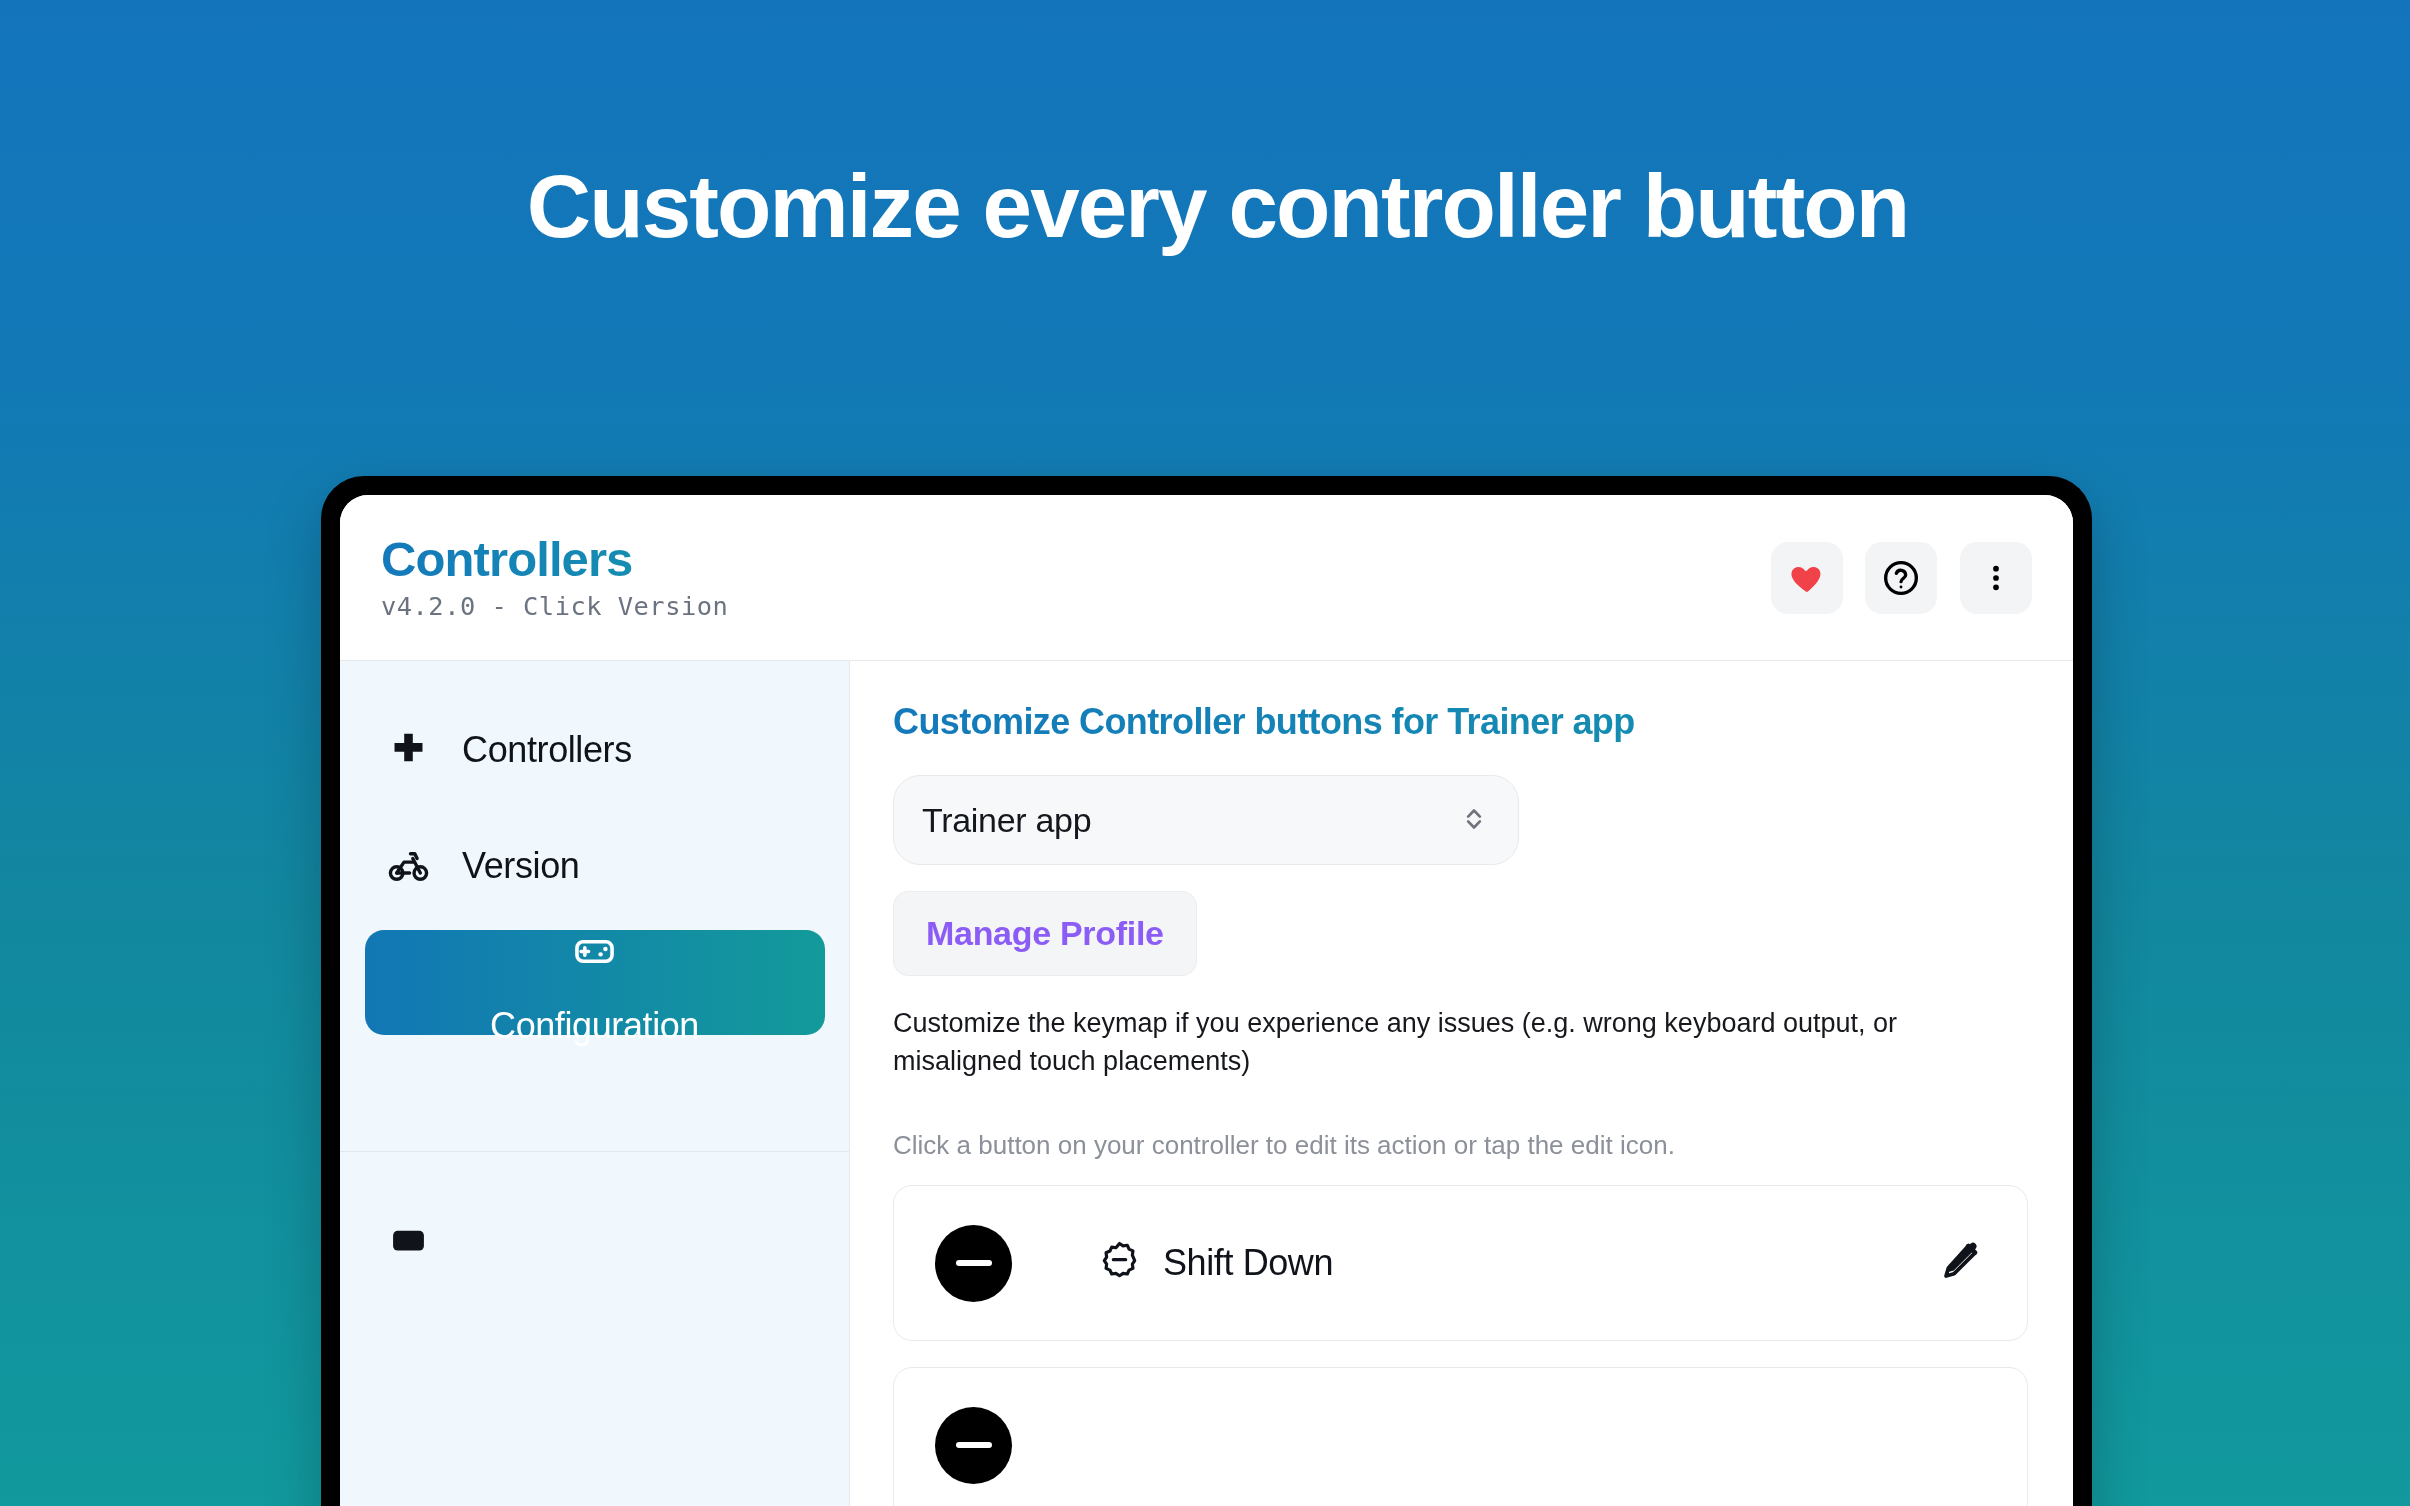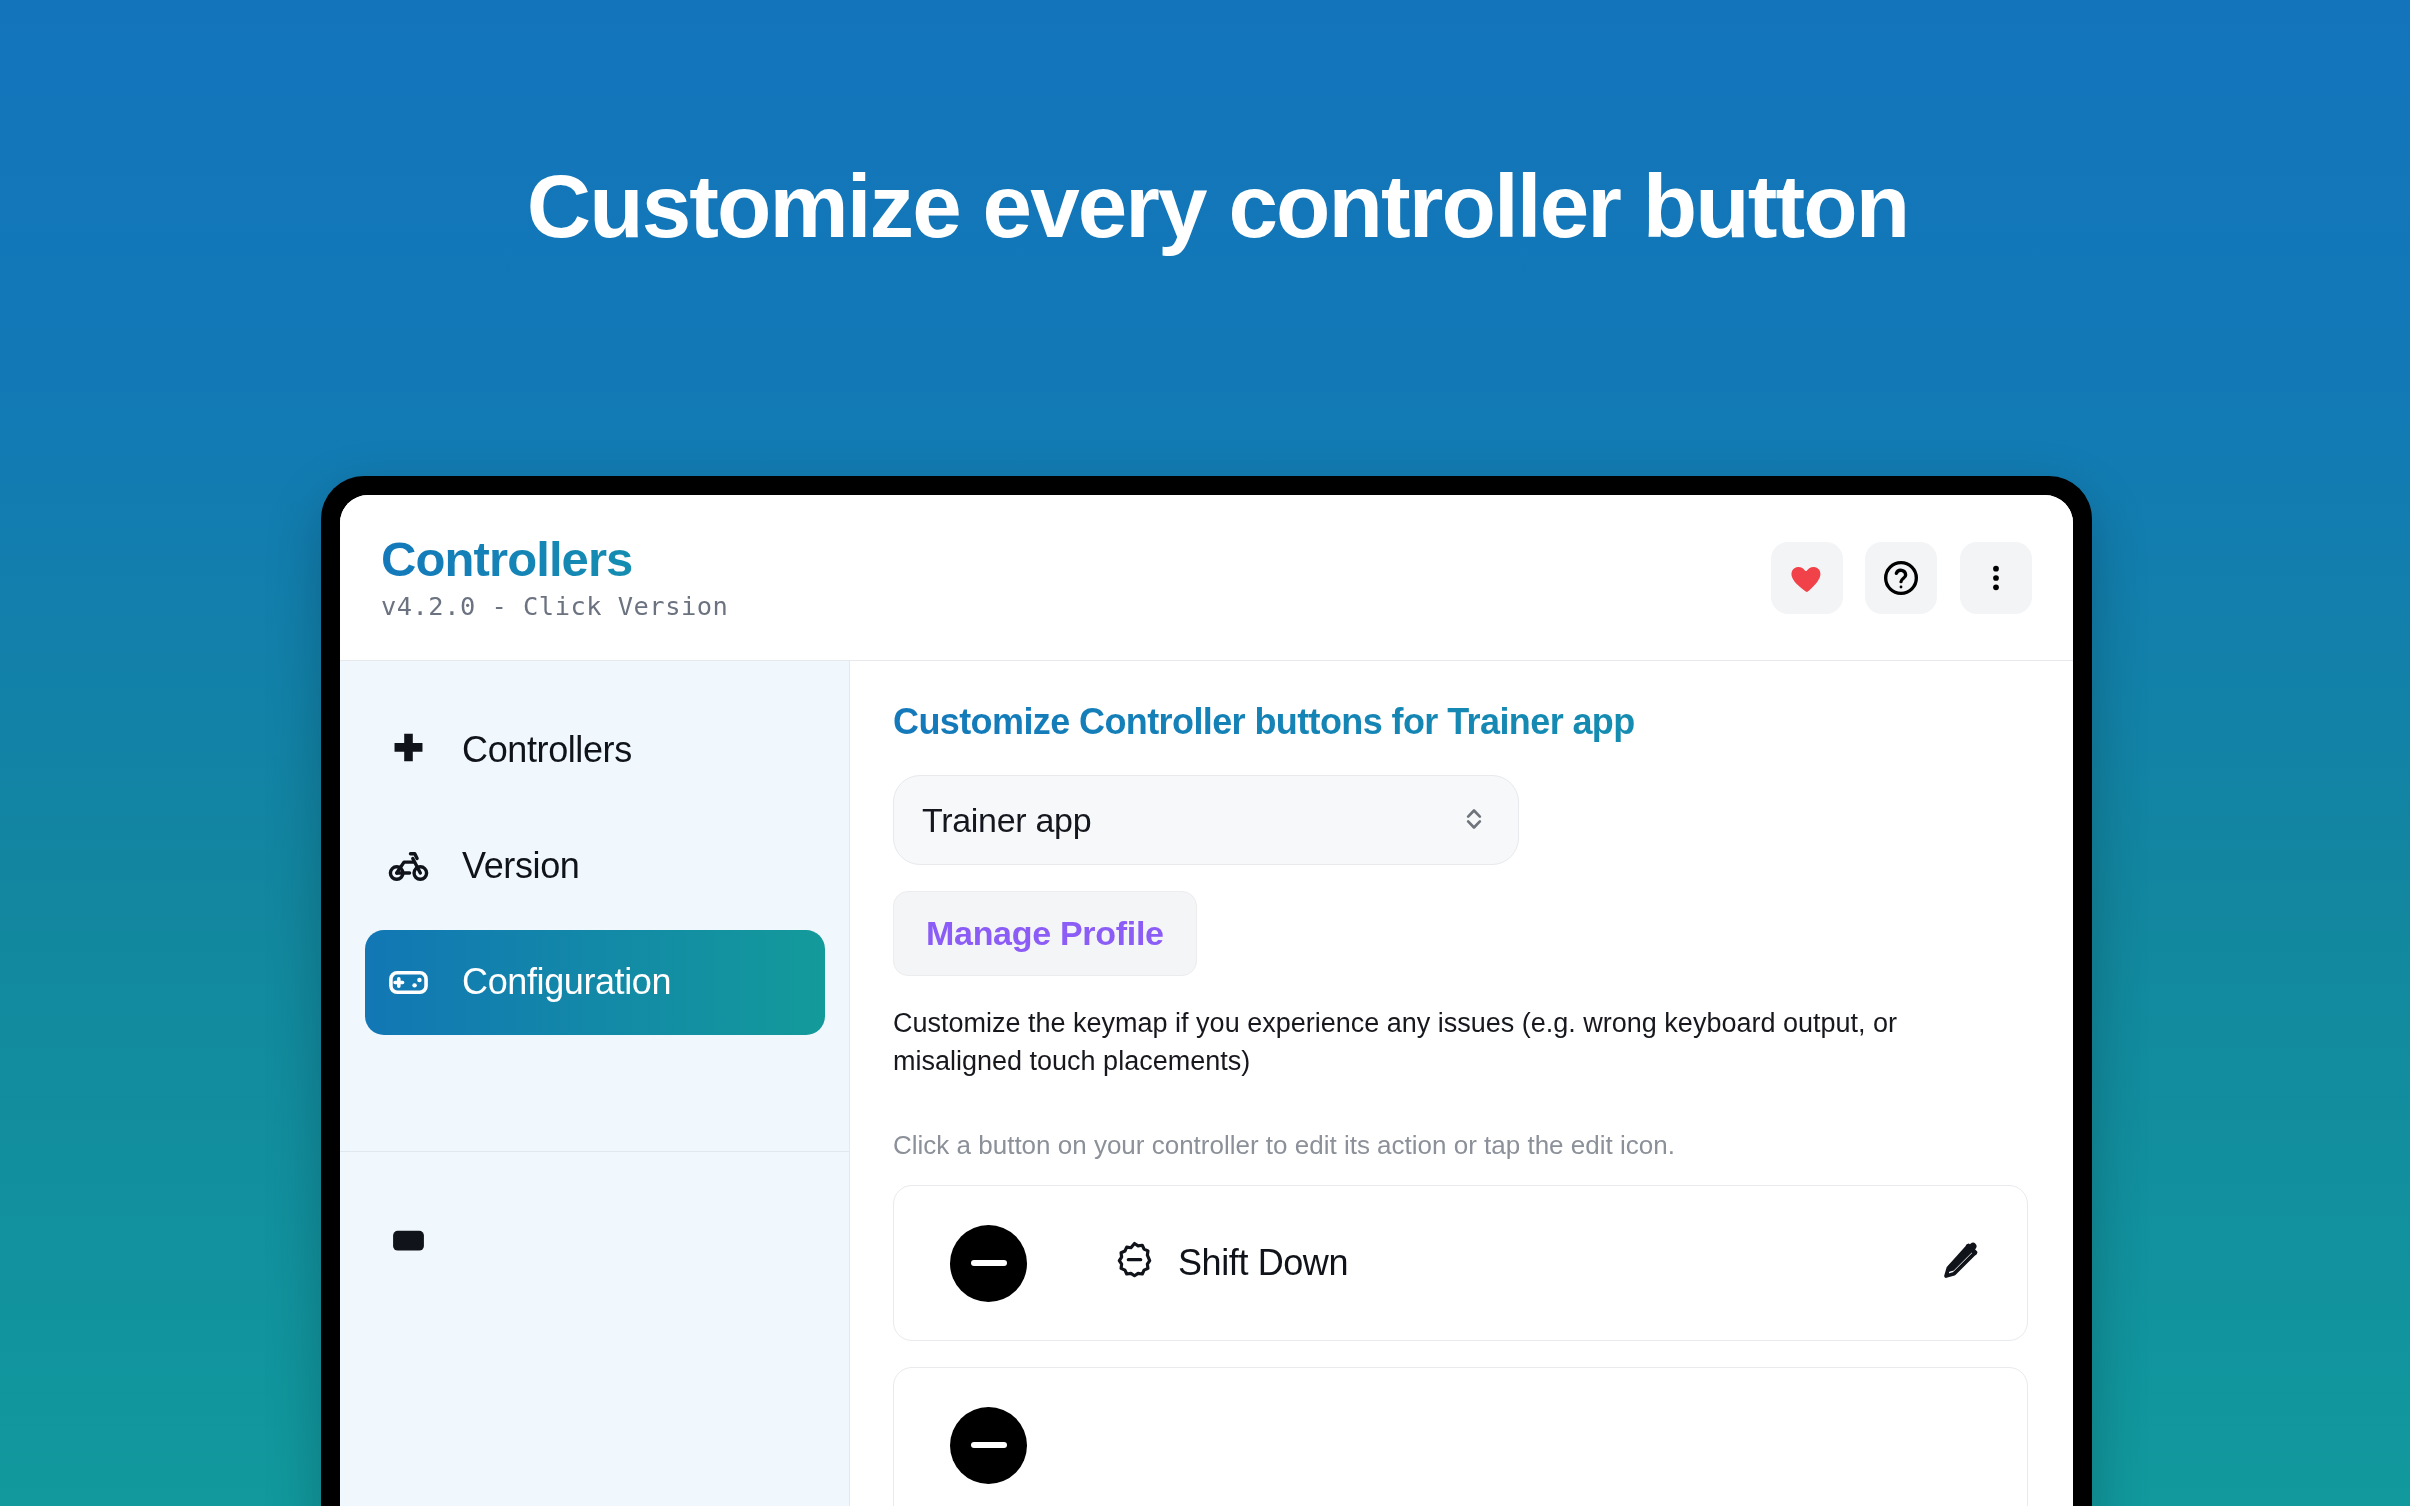--- a/index.html
+++ b/index.html
@@ -137,6 +137,7 @@
   .nav-item.active {
     background: linear-gradient(90deg, #1277b5 0%, #139a9a 100%);
     color: #ffffff;
+    flex-direction: column;
   }
 
   .sidebar-divider {

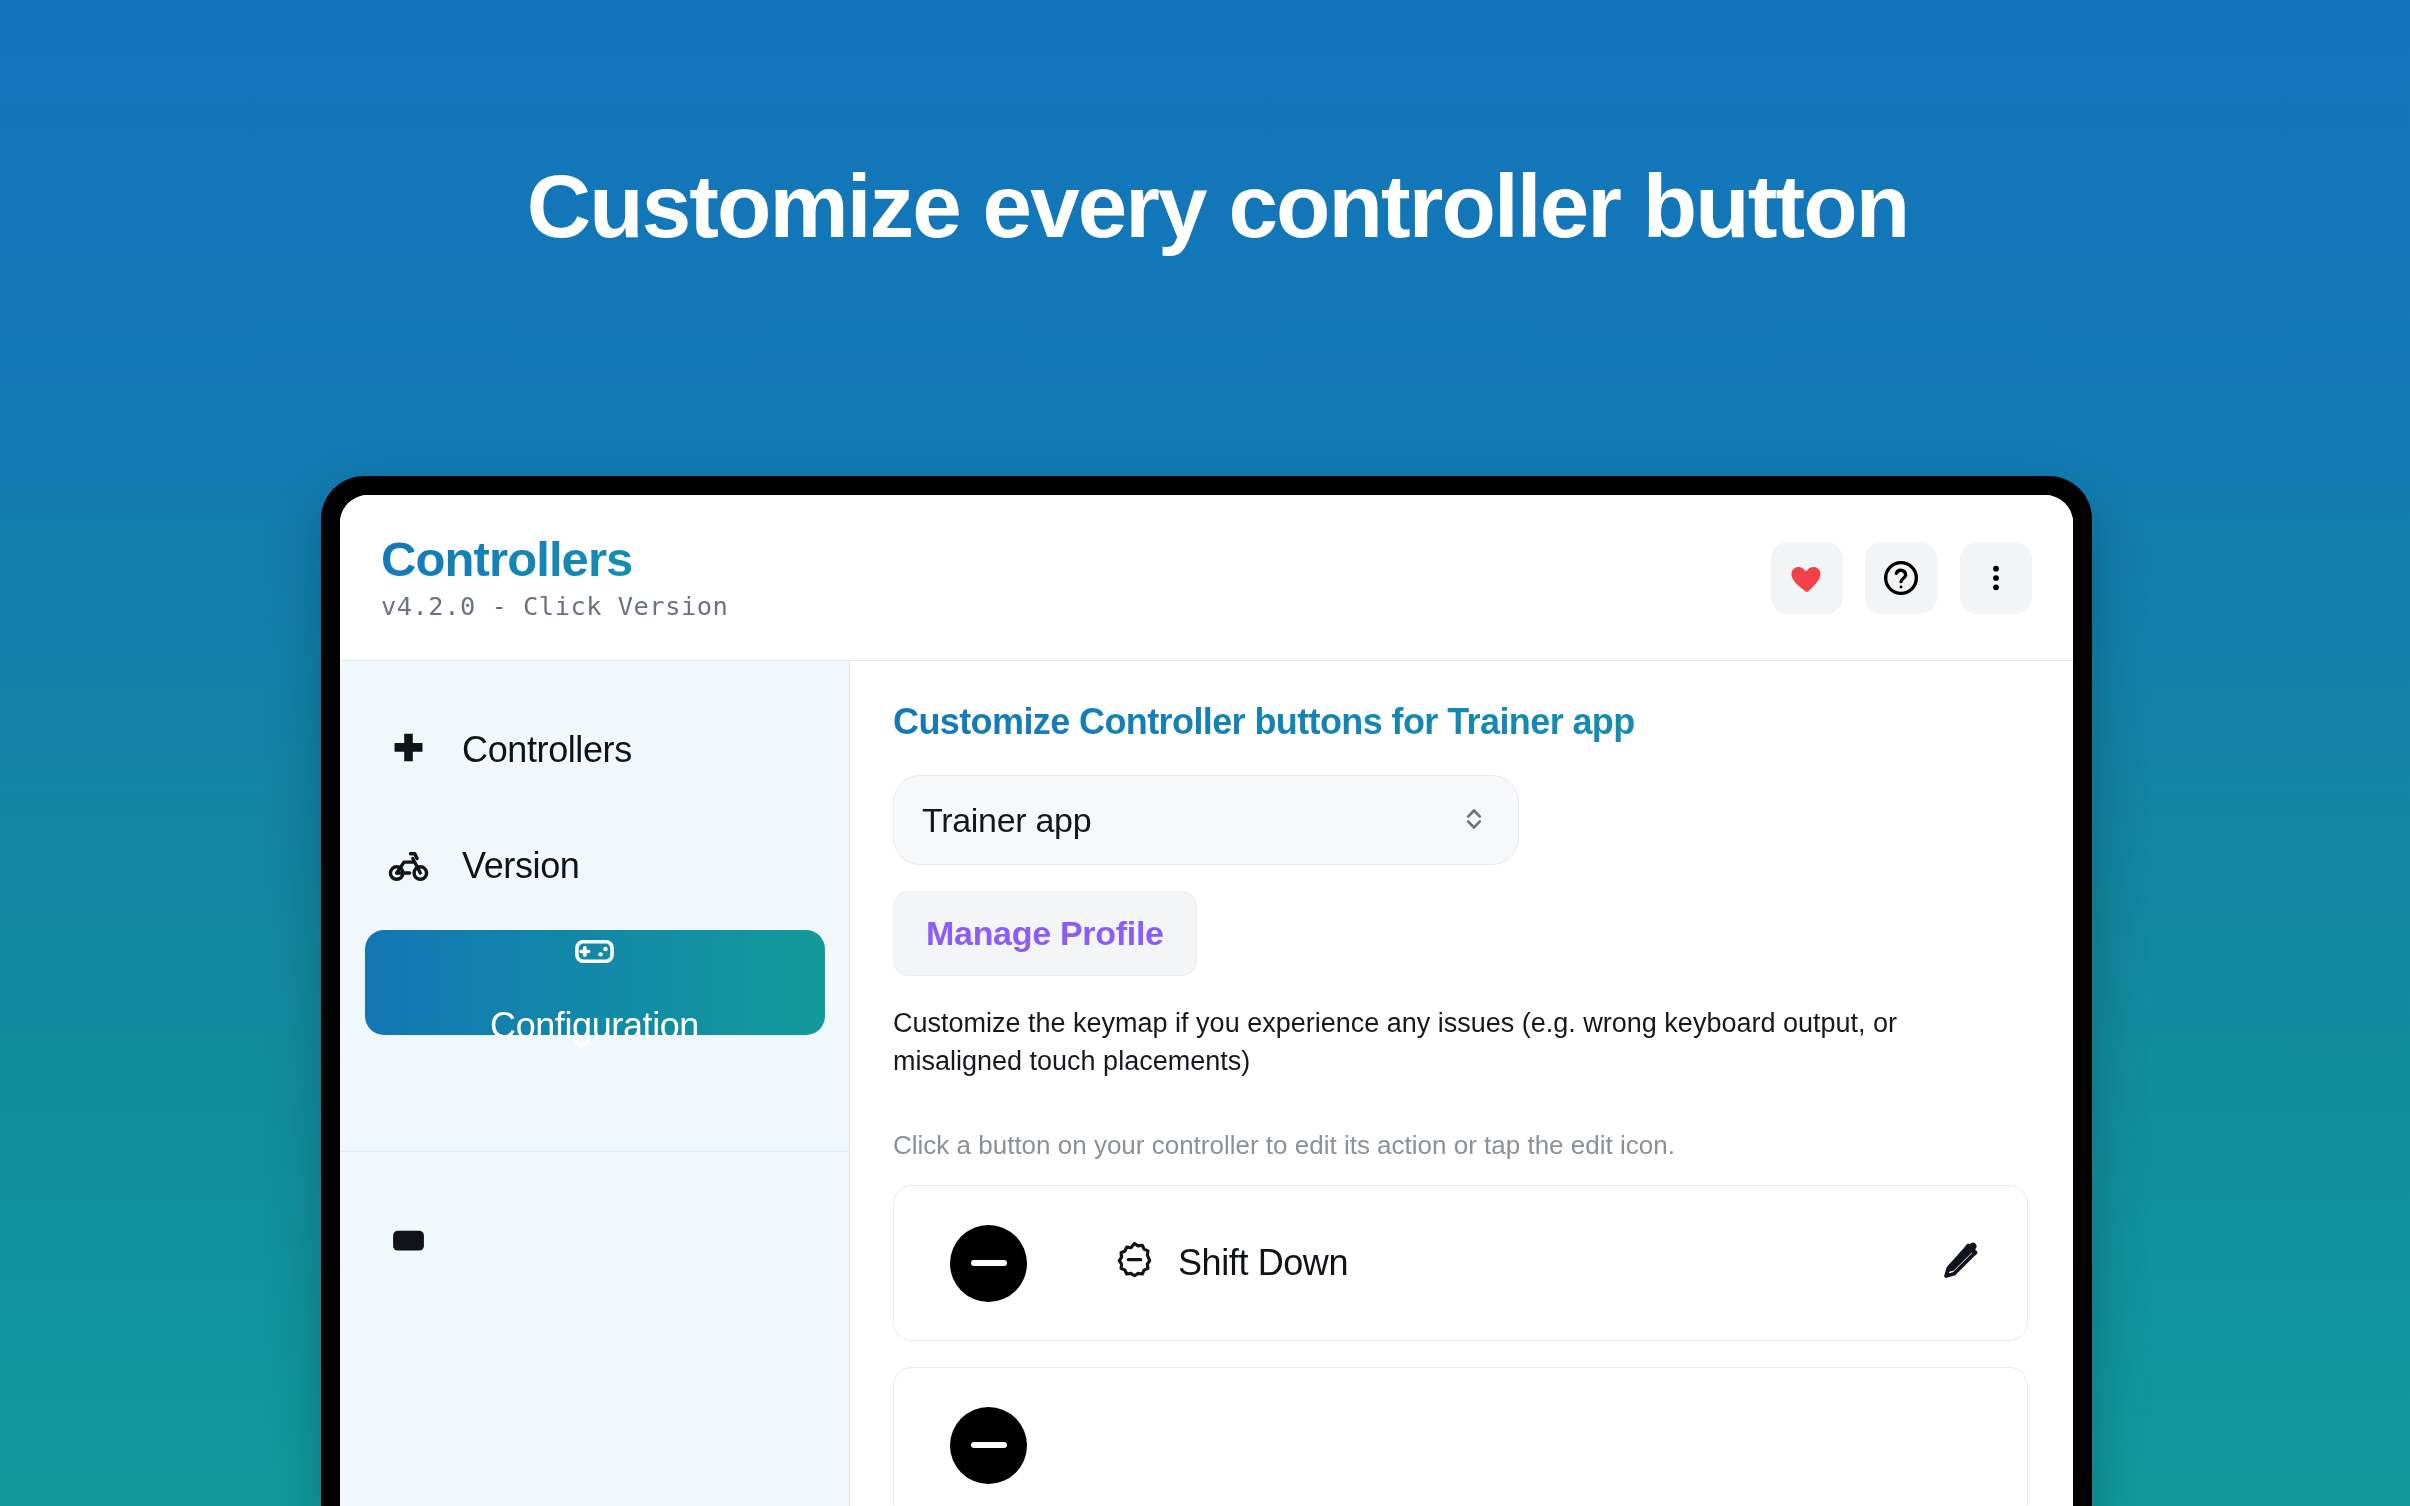--- a/index.html
+++ b/index.html
@@ -230,7 +230,7 @@
     height: 156px;
     display: flex;
     align-items: center;
-    padding: 0 38px 0 56px;
+    padding: 0 38px 0 41px;
     margin-bottom: 26px;
   }
 

